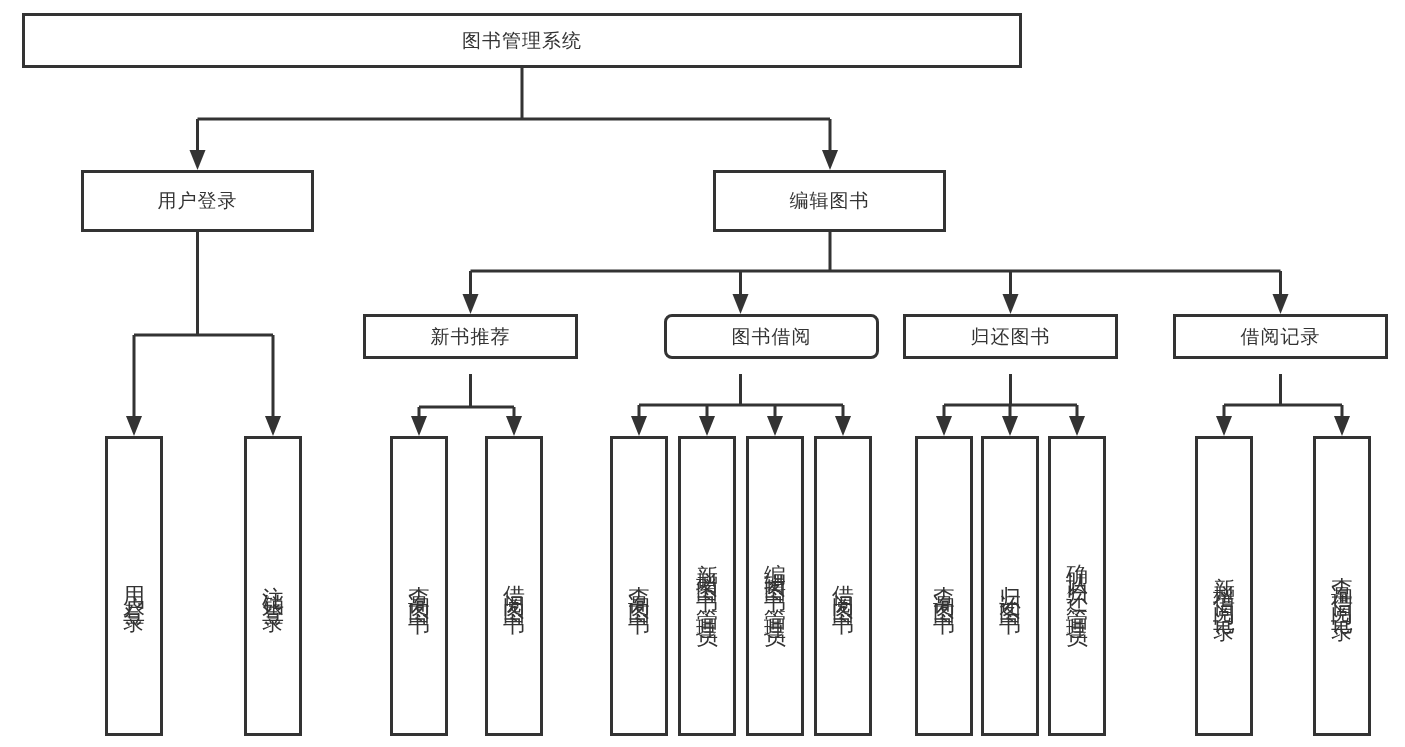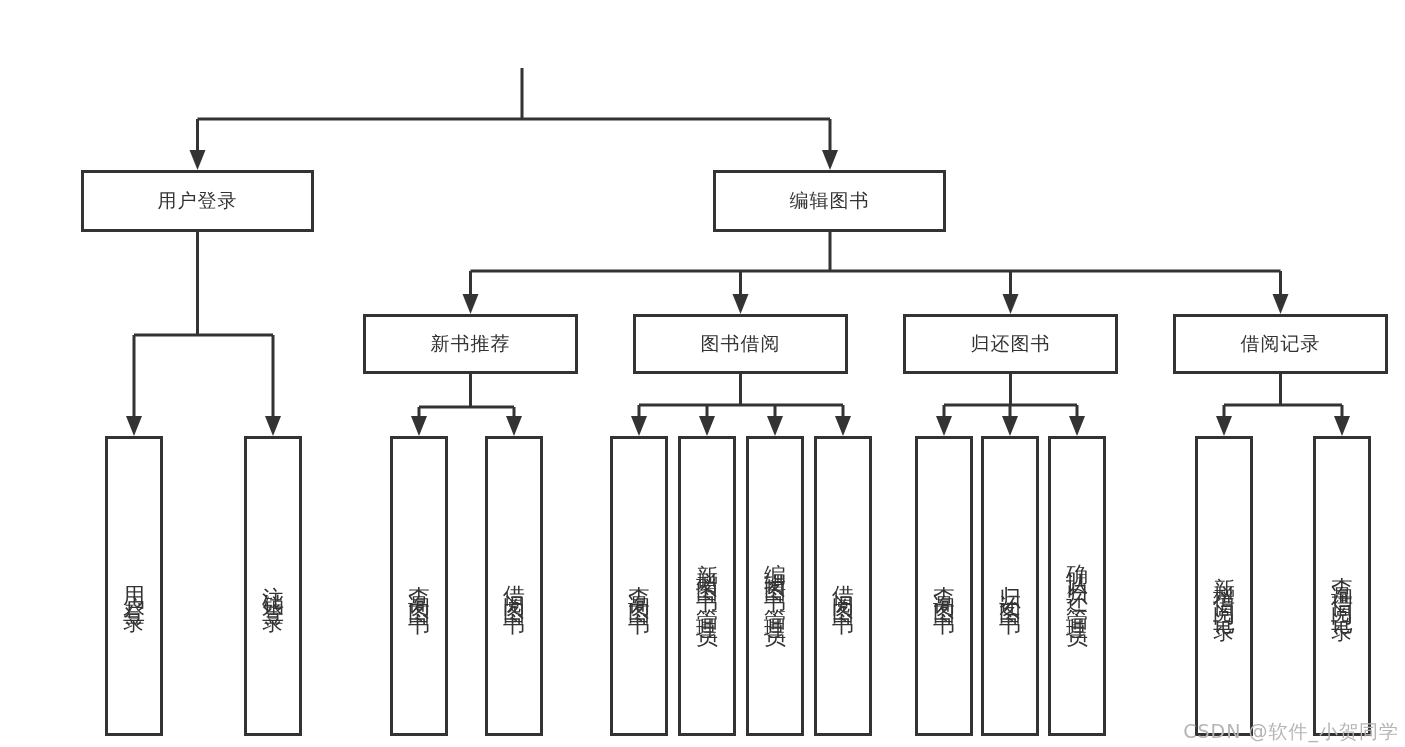--- a/index.html
+++ b/index.html
@@ -110,6 +110,9 @@
     </g>
   </svg>
 
+  <div class="node hnode root-node">
+    <span>图书管理系统</span>
+  </div>
 
   <div class="node hnode l2" style="left:81px;">
     <span>用户登录</span>

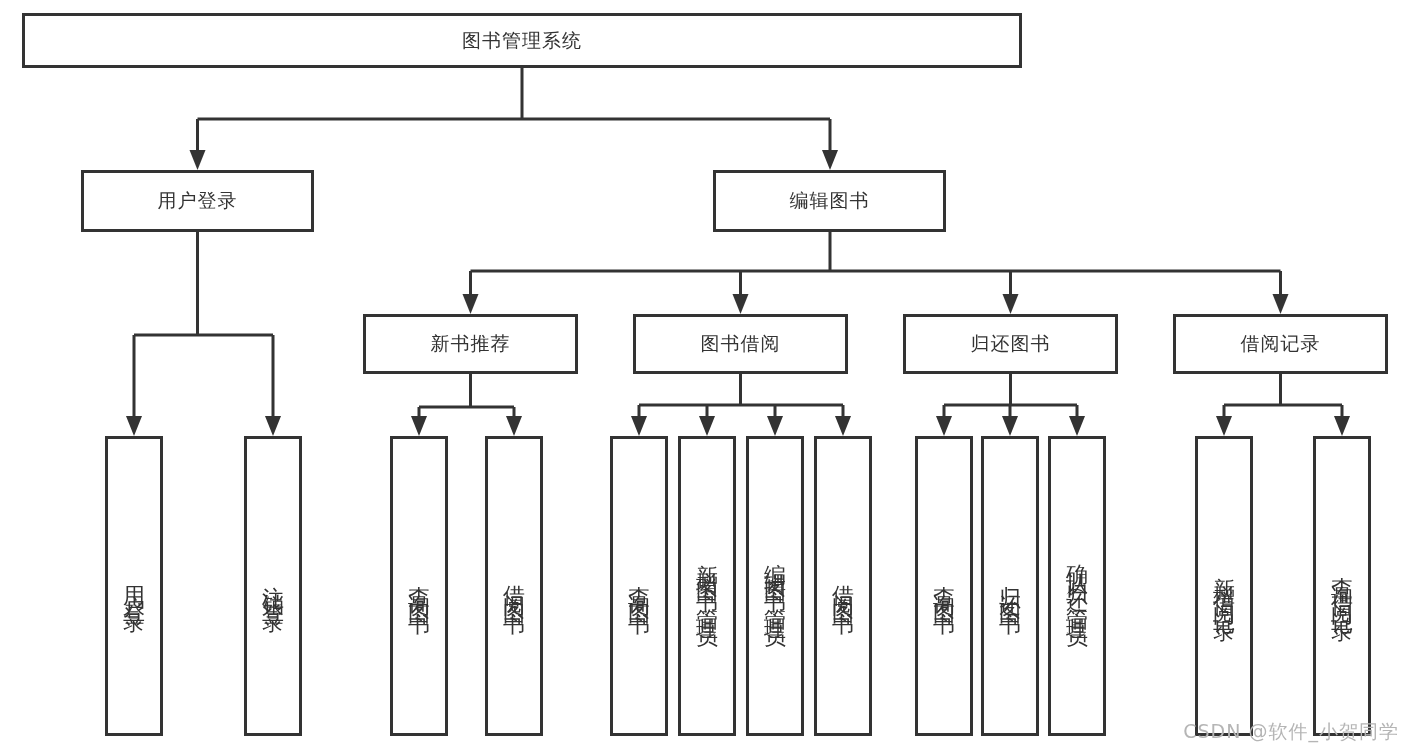--- a/index.html
+++ b/index.html
@@ -43,7 +43,7 @@
     left: 22px; top: 13px; width: 1000px; height: 55px;
   }
   .l2 { top: 170px; width: 233px; height: 62px; }
-  .l3 { top: 314px; width: 215px; height: 60px; }
+  .l3 { top: 314px; width: 215px; height: 45px; }
   .vnode {
     top: 436px; width: 58px; height: 300px;
   }

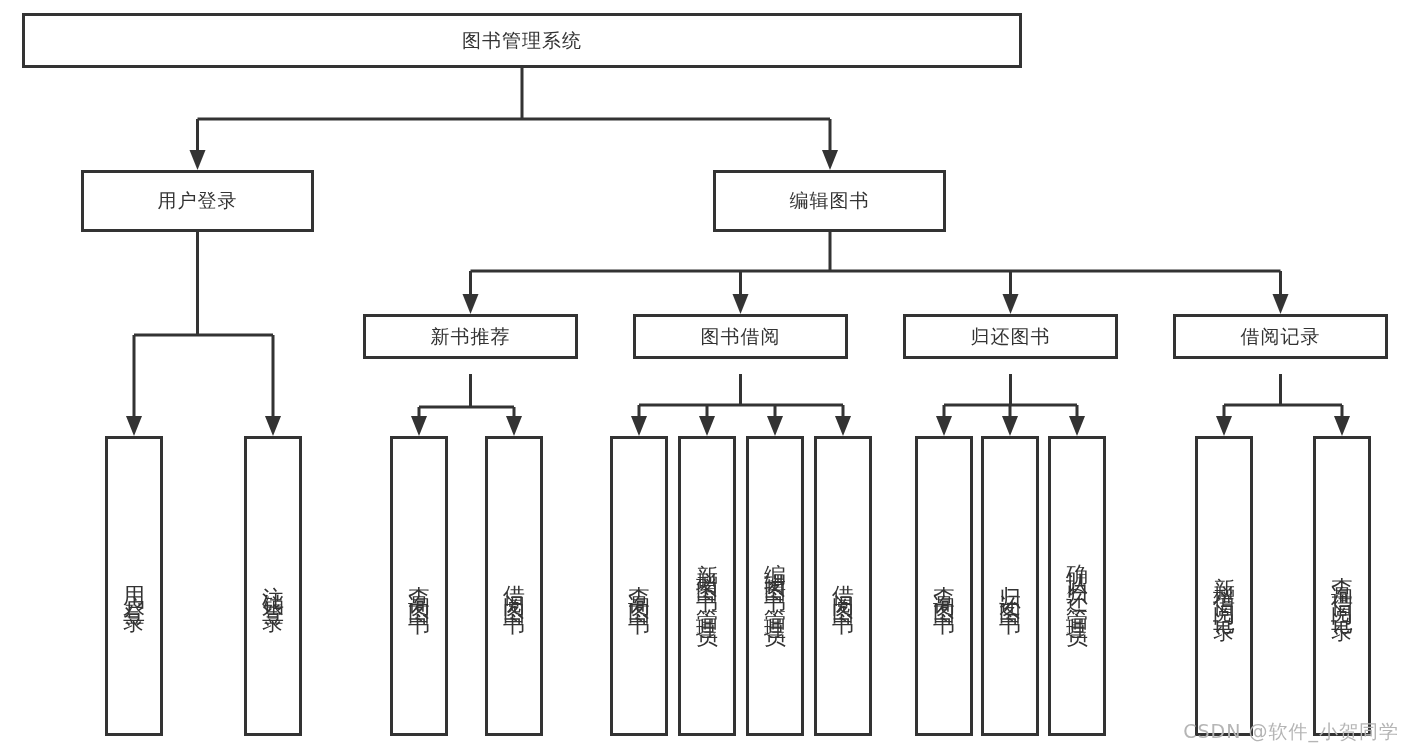--- a/index.html
+++ b/index.html
@@ -124,7 +124,7 @@
   <div class="node hnode l3" style="left:363px;">
     <span>新书推荐</span>
   </div>
-  <div class="node hnode l3" style="left:633px;">
+  <div class="node hnode l3" style="left:664px;border-radius:8px;">
     <span>图书借阅</span>
   </div>
   <div class="node hnode l3" style="left:903px;">

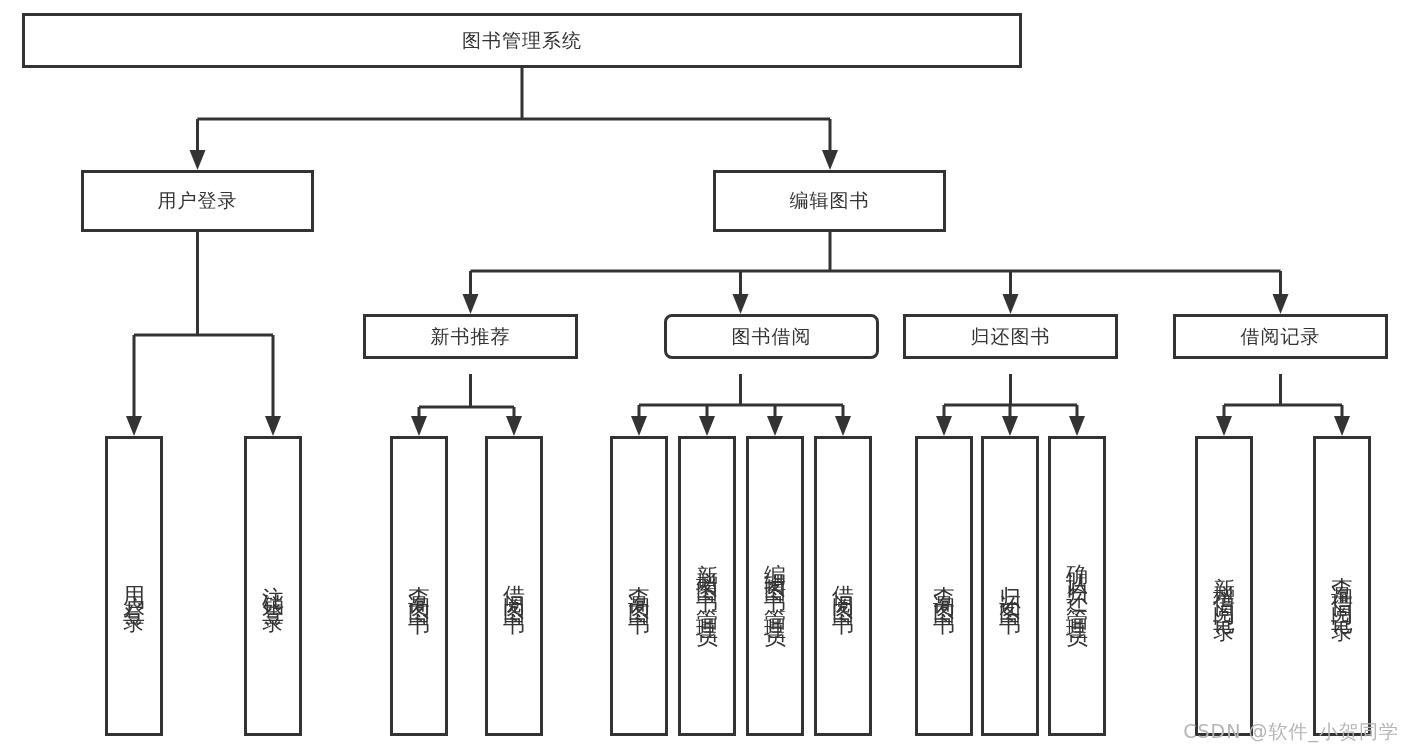--- a/index.html
+++ b/index.html
@@ -178,7 +178,6 @@
     <span class="vtext">查询借阅记录</span>
   </div>
 
-  <div class="watermark">CSDN @软件_小贺同学</div>
 
 </div>
 

